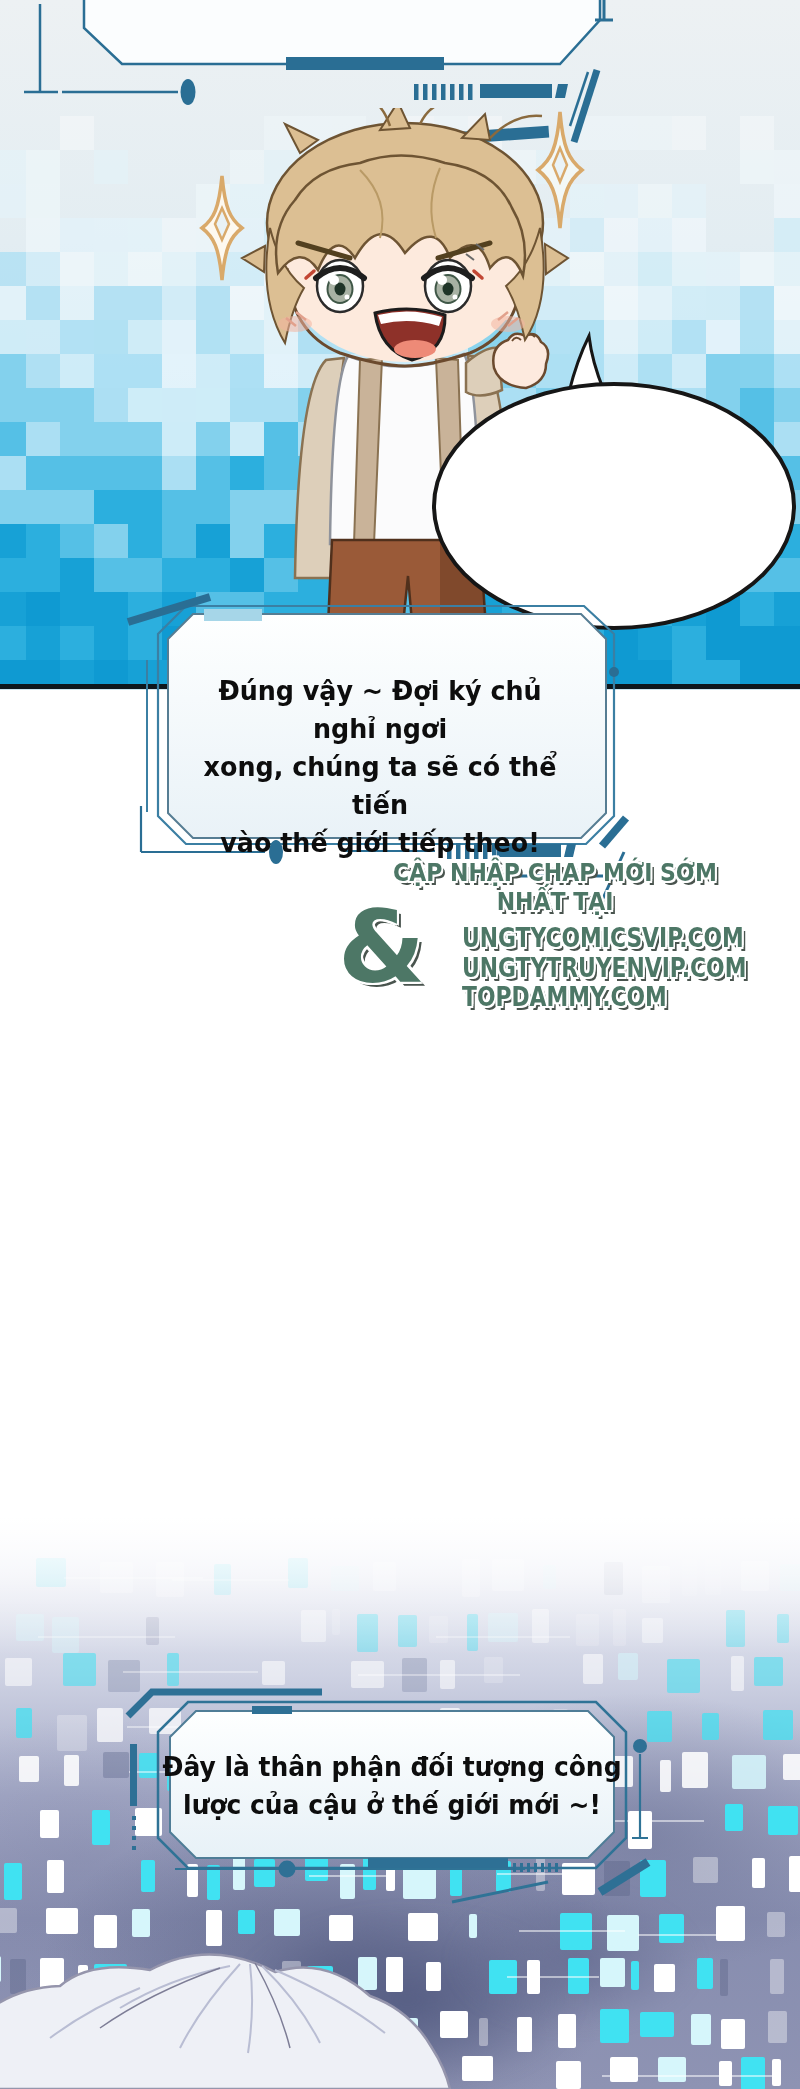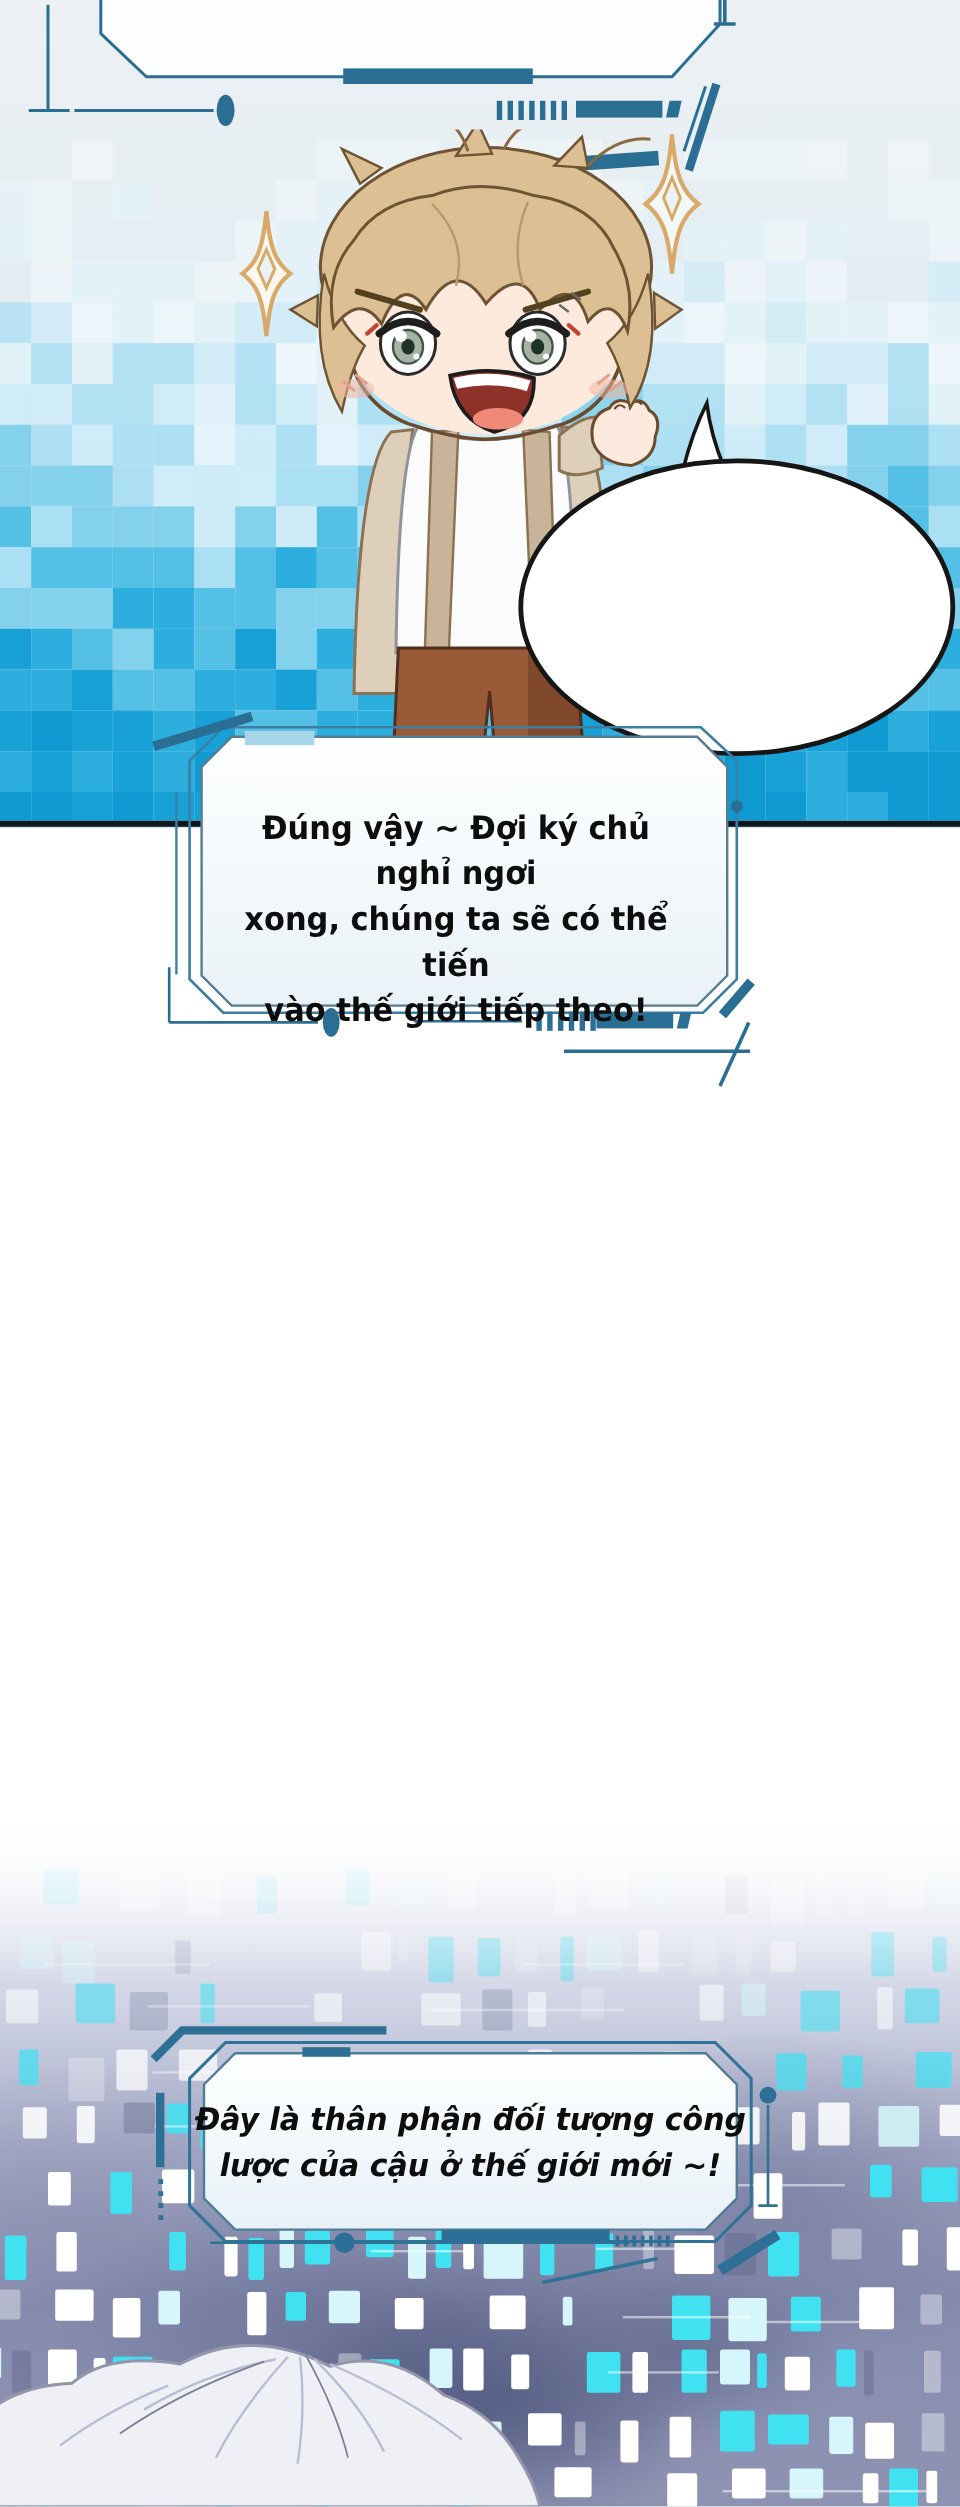--- a/index.html
+++ b/index.html
@@ -582,6 +582,17 @@
     <div>vào thế giới tiếp theo!</div>
   </div>
 
+  <div class="abs credits">
+    <div class="credits-heading cr-outline">CẬP NHẬP CHAP MỚI SỚM NHẤT TẠI</div>
+    <div class="credits-row">
+      <div class="credits-amp cr-outline">&amp;</div>
+      <div class="credits-sites cr-outline">
+        <div>UNGTYCOMICSVIP.COM</div>
+        <div>UNGTYTRUYENVIP.COM</div>
+        <div>TOPDAMMY.COM</div>
+      </div>
+    </div>
+  </div>
 
   <div class="abs bottom">
     <div class="abs stream-bg"></div>

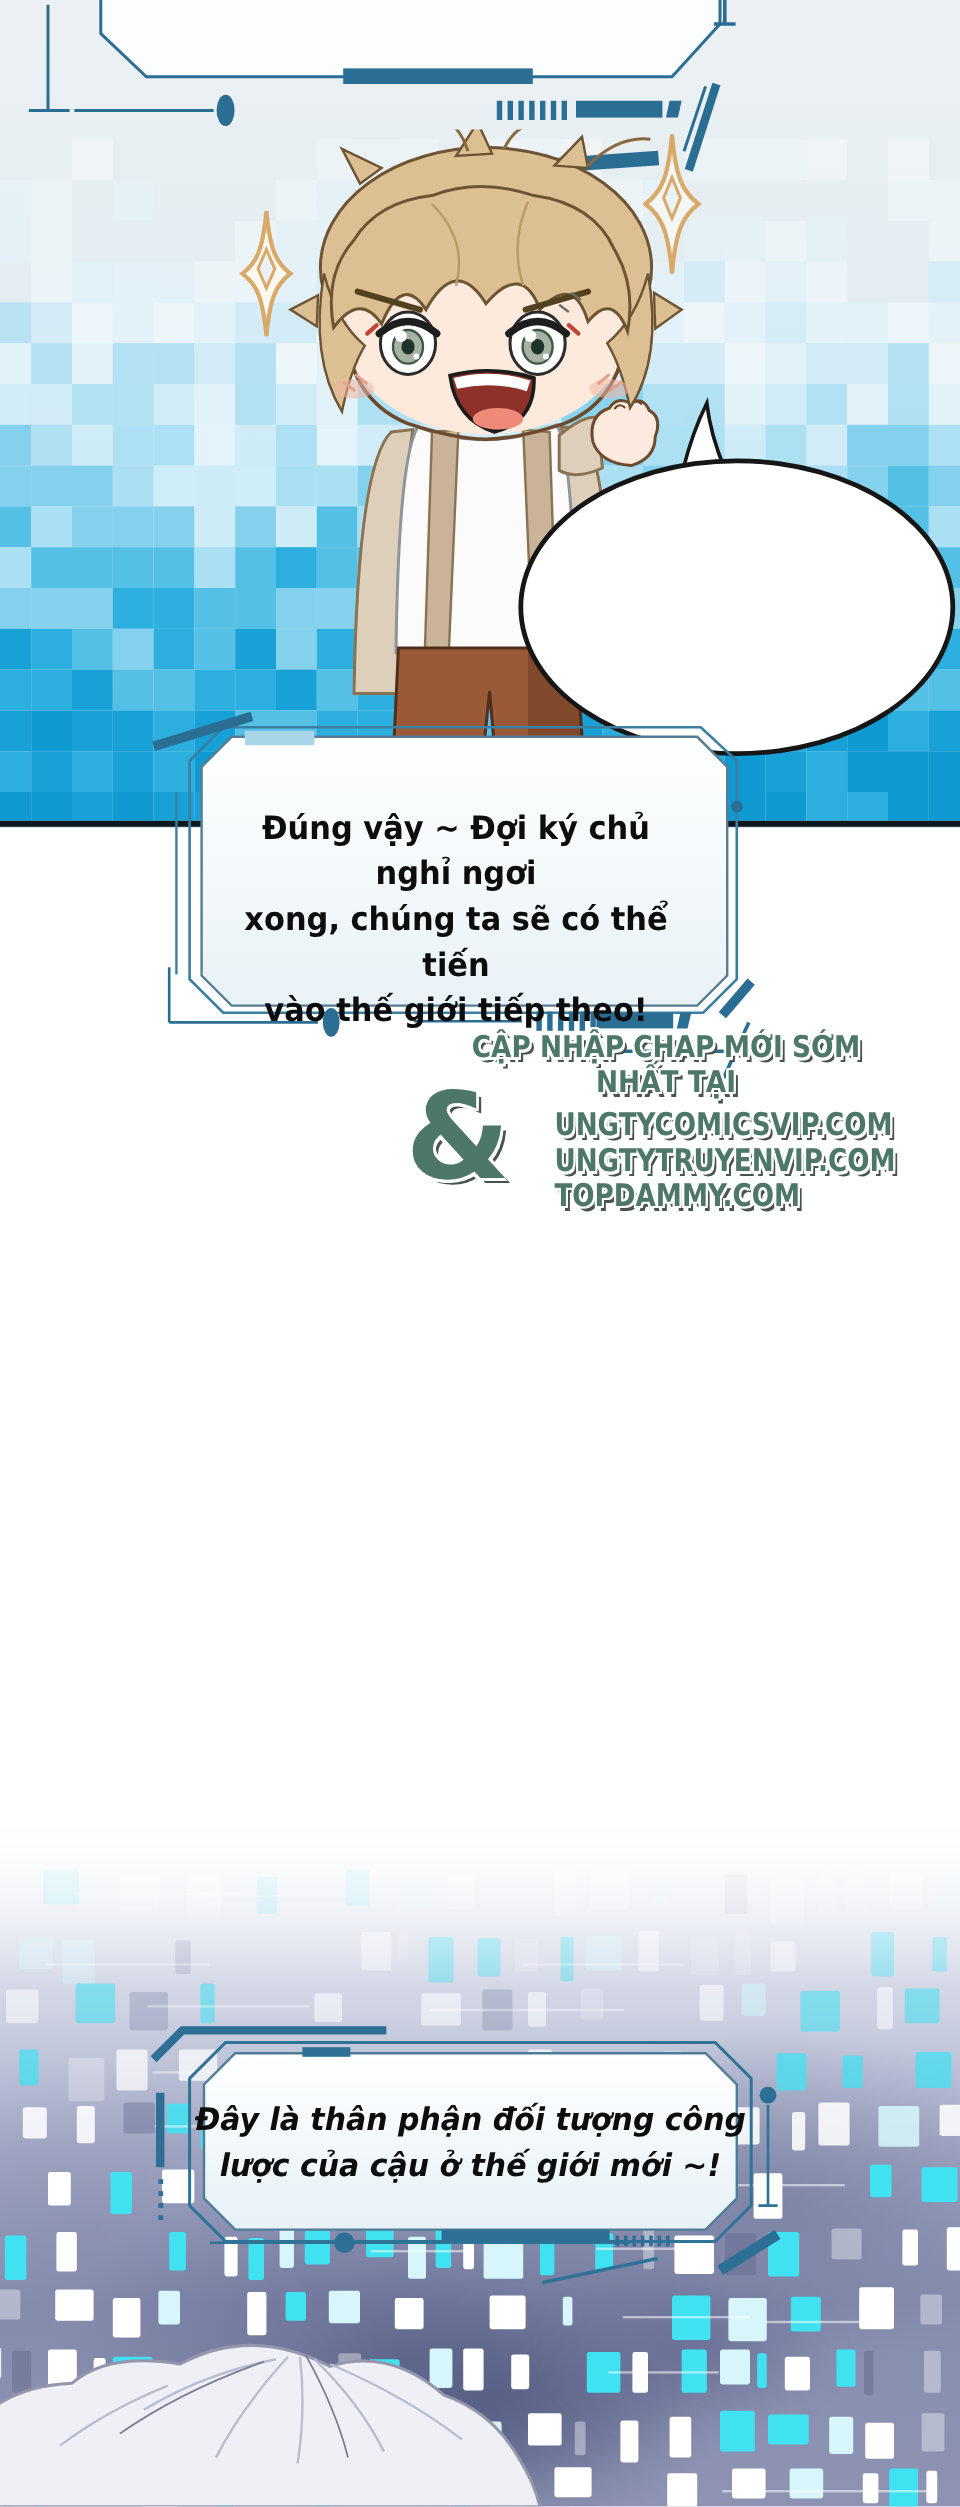--- a/index.html
+++ b/index.html
@@ -41,7 +41,7 @@
            transform:scaleX(.84);transform-origin:left;white-space:nowrap;}
 
   
-  .bottom{left:0;top:1480px;width:800px;height:609px;overflow:hidden;z-index:1;font-style:italic;}
+  .bottom{left:0;top:1480px;width:800px;height:609px;overflow:hidden;z-index:1;}
   .stream-bg{left:0;top:0;width:800px;height:609px;z-index:0;
      background:
        radial-gradient(420px 240px at 42% 80%, rgba(74,82,120,.55), rgba(74,82,120,0) 70%),

